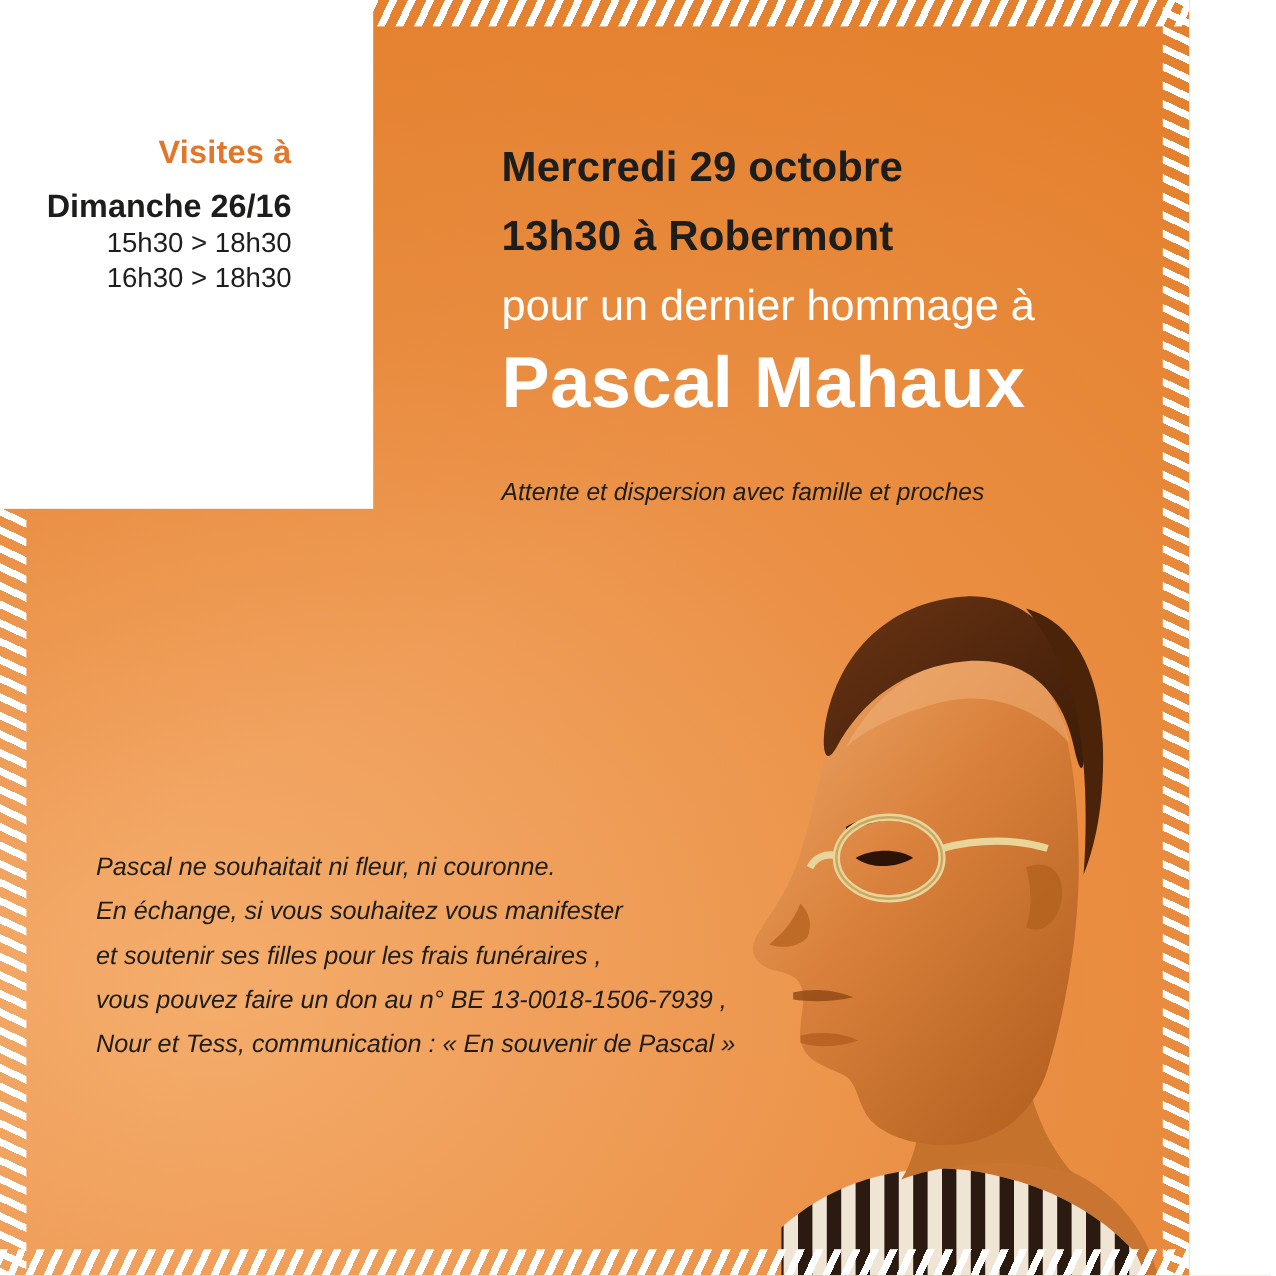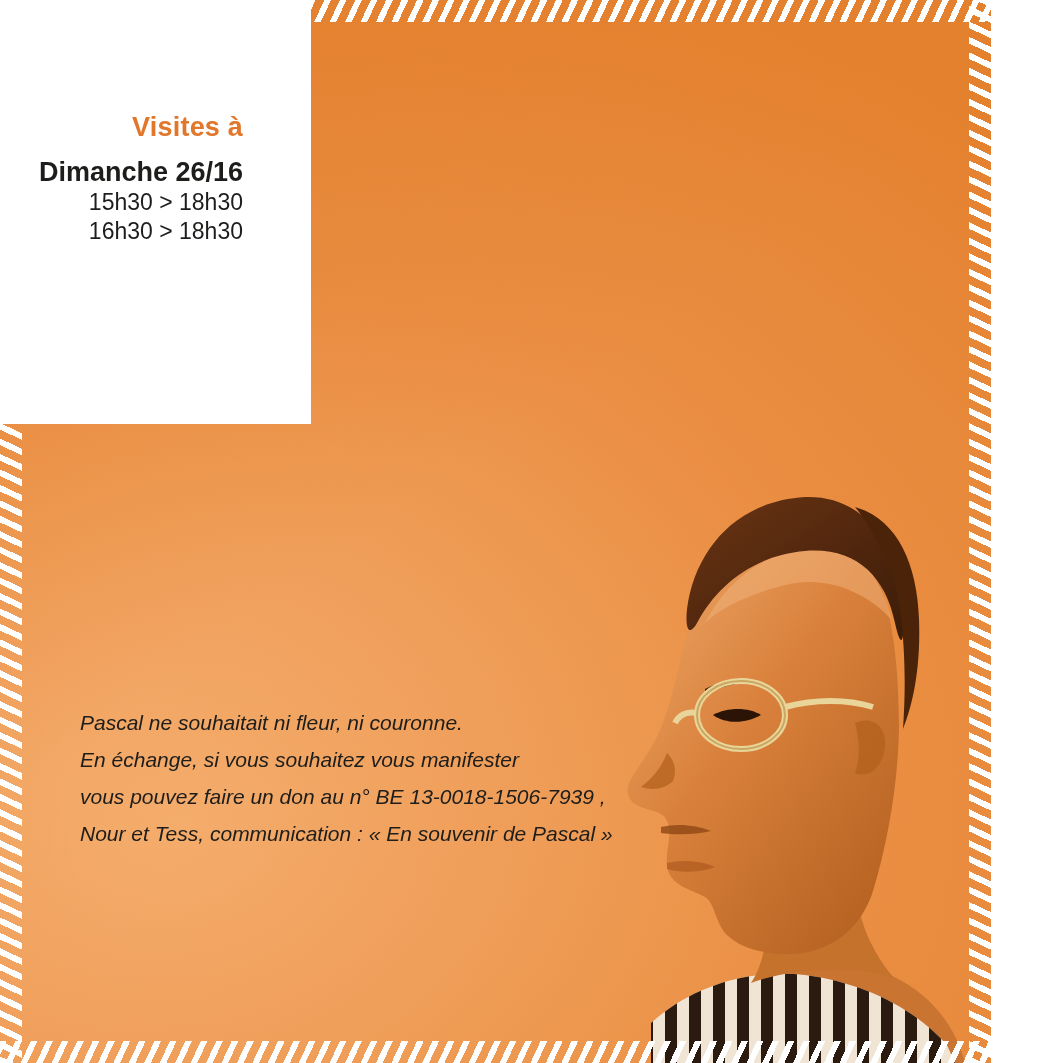--- a/index.html
+++ b/index.html
@@ -293,6 +293,13 @@
     </div>
   </div>
 
+  <div class="headline">
+    <div class="hl-line">Mercredi 29 octobre</div>
+    <div class="hl-line hl-line-2">13h30 à Robermont</div>
+    <div class="hl-hommage">pour un dernier hommage à</div>
+    <div class="hl-name">Pascal Mahaux</div>
+    <div class="hl-sub">Attente et dispersion avec famille et proches</div>
+  </div>
 
   <div class="note">
     <p>Pascal ne souhaitait ni fleur, ni couronne.</p>

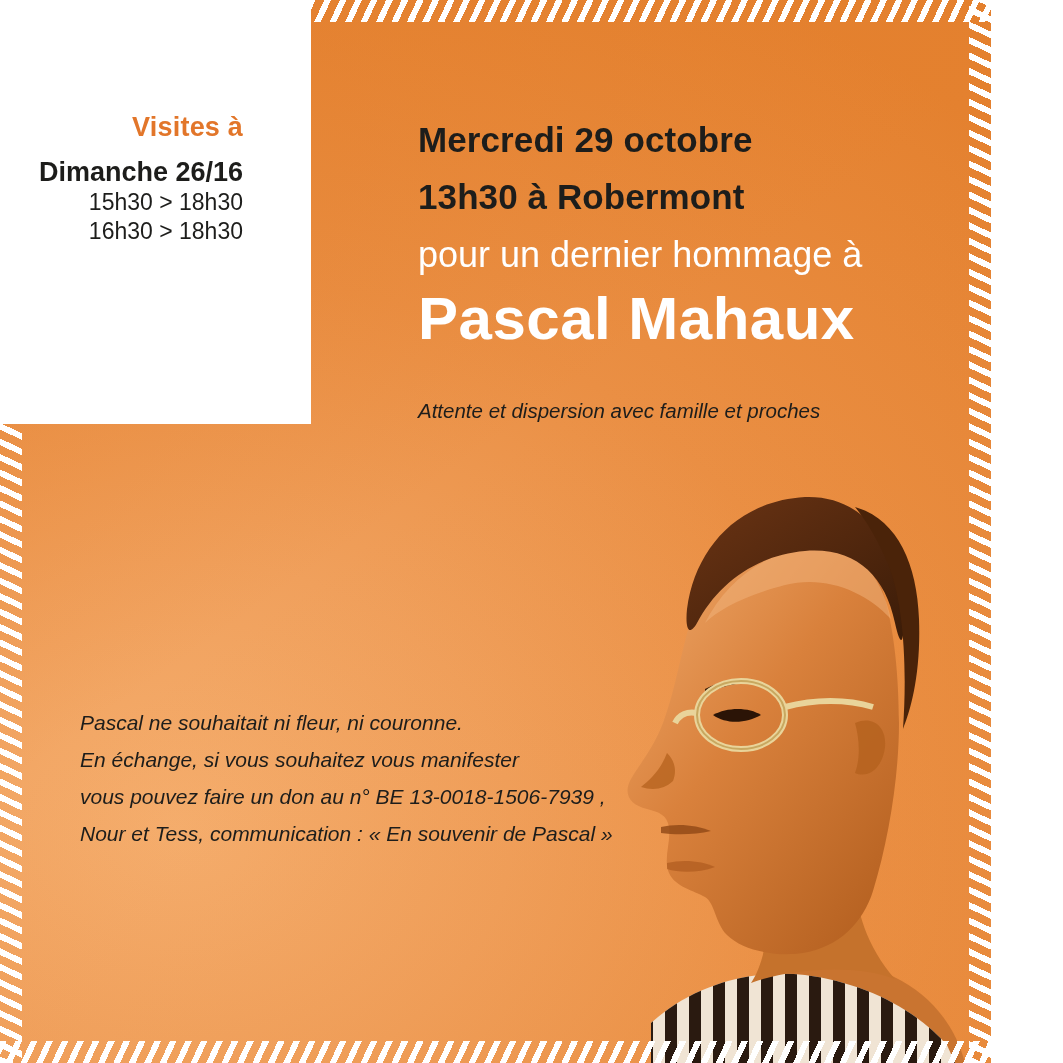--- a/index.html
+++ b/index.html
@@ -304,6 +304,7 @@
   <div class="note">
     <p>Pascal ne souhaitait ni fleur, ni couronne.</p>
     <p>En échange, si vous souhaitez vous manifester</p>
+    <p>et soutenir ses filles pour les frais funéraires ,</p>
     <p>vous pouvez faire un don au n° BE 13-0018-1506-7939 ,</p>
     <p>Nour et Tess, communication : « En souvenir de Pascal »</p>
   </div>

